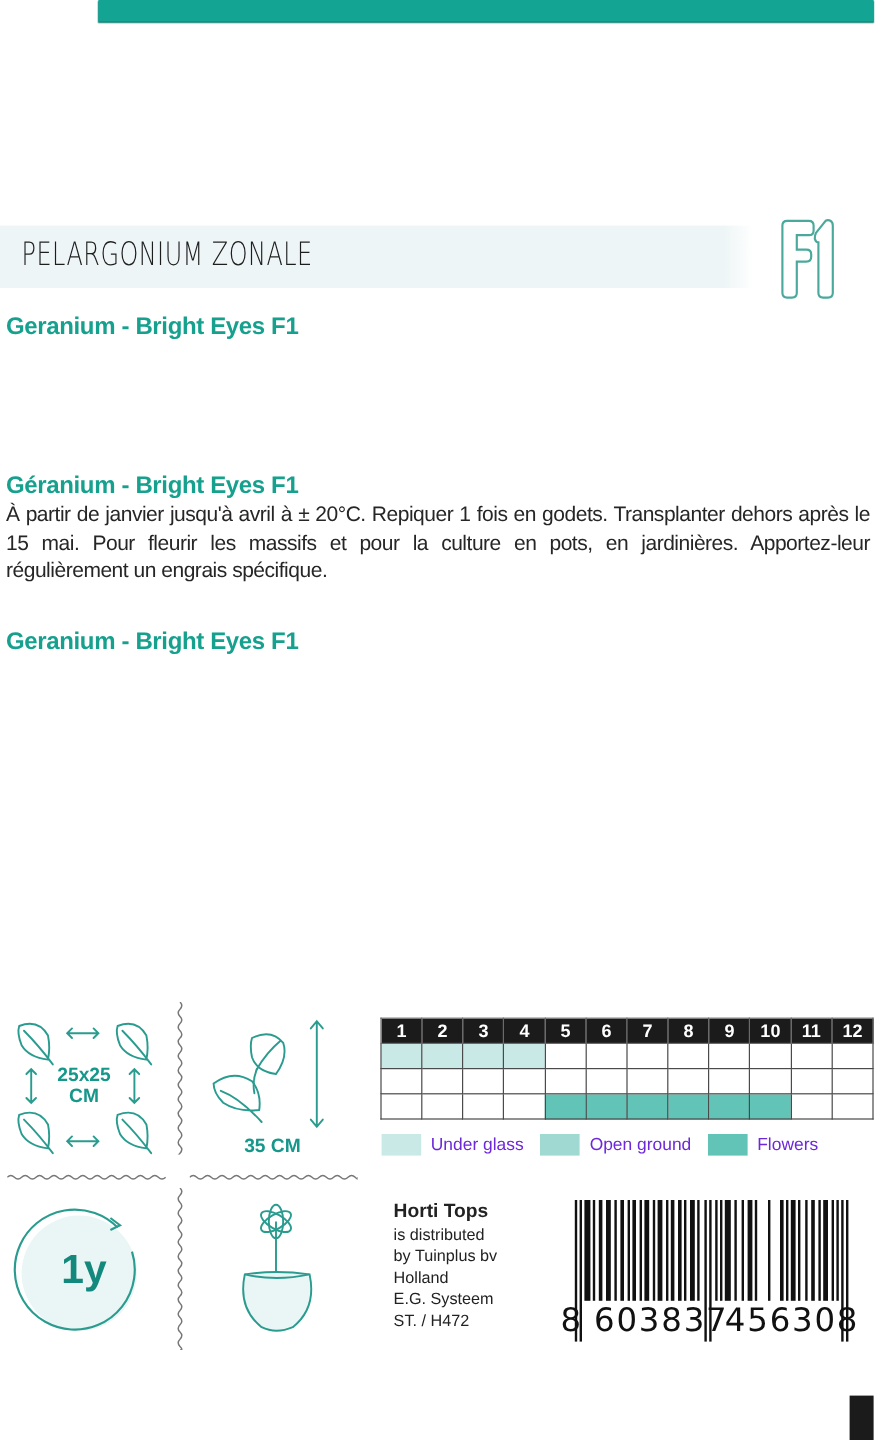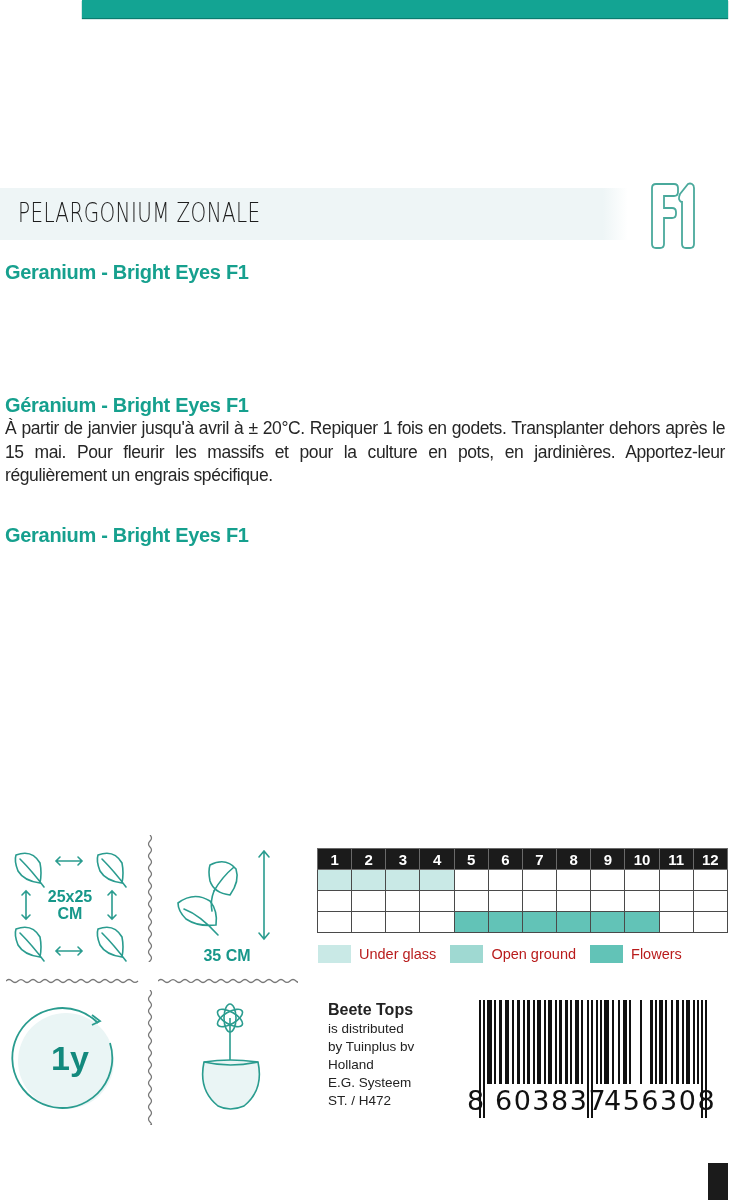--- a/index.html
+++ b/index.html
@@ -35,7 +35,7 @@
   .cal td.ug { background: #c9e9e6; }
   .cal td.fl { background: #62c3b7; }
 
-  .legend { position: absolute; left: 318px; top: 945px; display: flex; align-items: center; font-size: 14.5px; color: #b91c1c; }
+  .legend { position: absolute; left: 318px; top: 945px; display: flex; align-items: center; font-size: 14.5px; color: #6d28d9; }
   .legend .sw { width: 33px; height: 18px; margin-right: 8px; }
   .legend .item { display: flex; align-items: center; margin-right: 14px; }
 

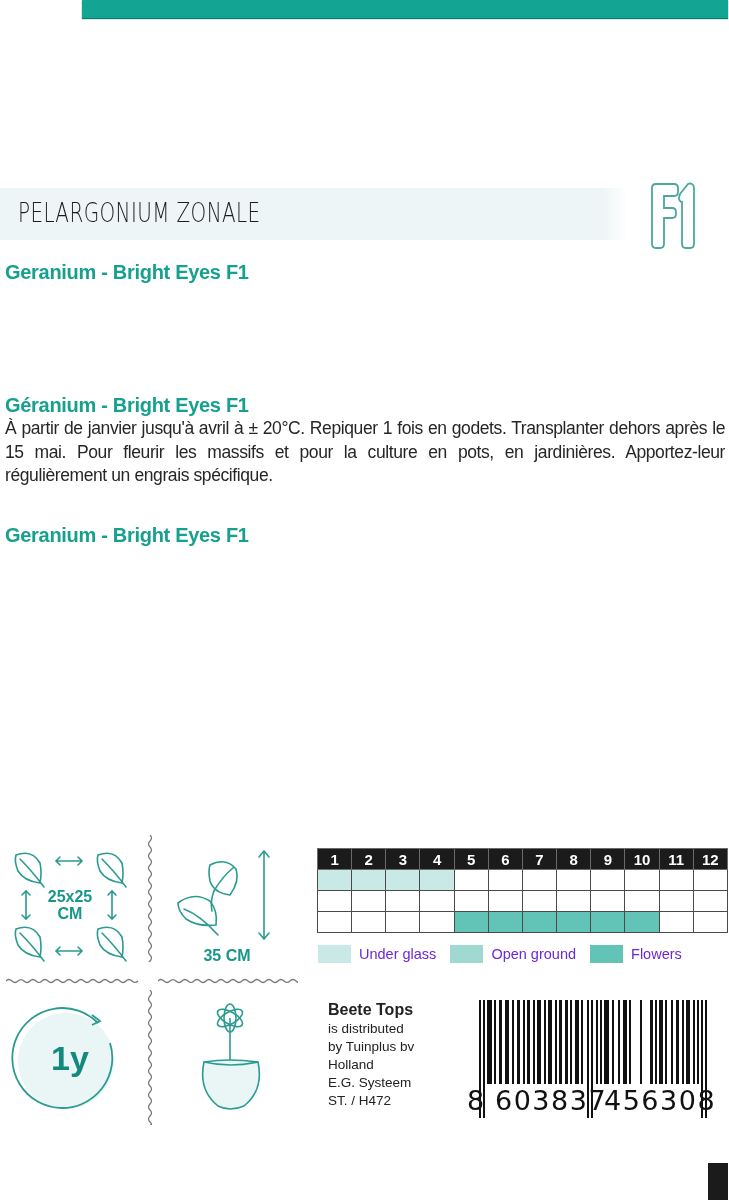--- a/index.html
+++ b/index.html
@@ -216,7 +216,7 @@
 </div>
 
 <div class="dist">
-  <div class="brand">Beete Tops</div>
+  <div class="brand">Horti Tops</div>
   <div>is distributed</div>
   <div>by Tuinplus bv</div>
   <div>Holland</div>

